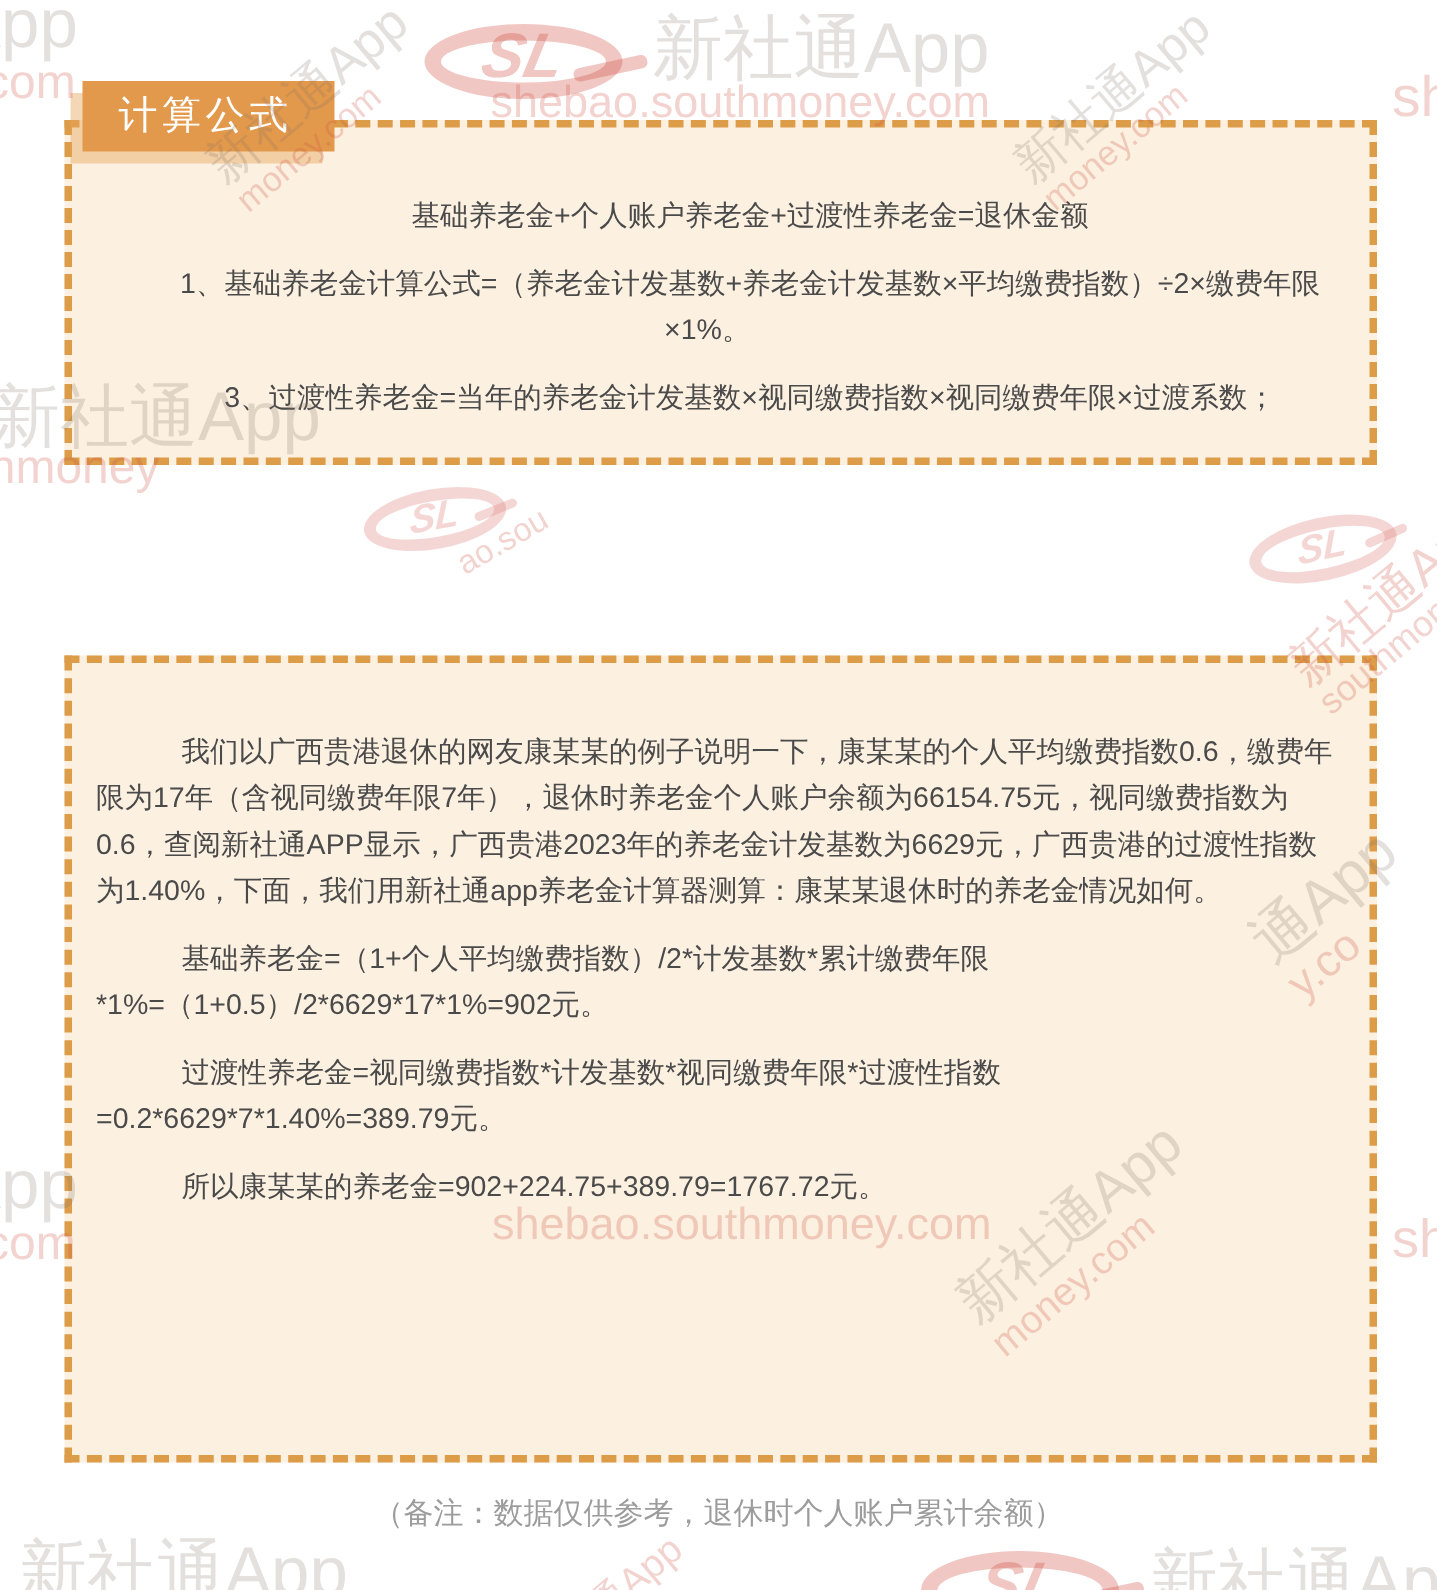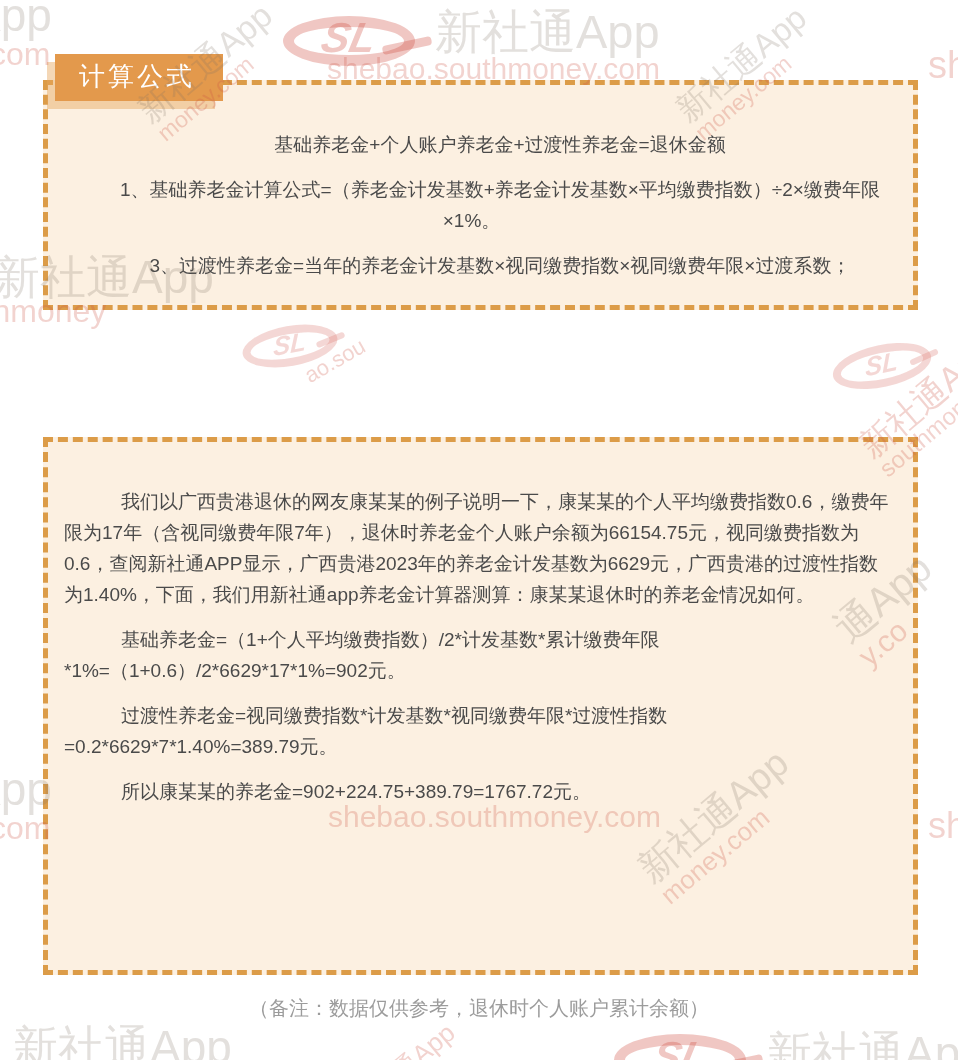--- a/index.html
+++ b/index.html
@@ -140,7 +140,7 @@
   <div class="box" style="top:437px;height:538px;padding-left:16px;">
     <p>我们以广西贵港退休的网友康某某的例子说明一下，康某某的个人平均缴费指数0.6，缴费年限为17年（含视同缴费年限7年），退休时养老金个人账户余额为66154.75元，视同缴费指数为0.6，查阅新社通APP显示，广西贵港2023年的养老金计发基数为6629元，广西贵港的过渡性指数为1.40%，下面，我们用新社通app养老金计算器测算：康某某退休时的养老金情况如何。</p>
     <p>基础养老金=（1+个人平均缴费指数）/2*计发基数*累计缴费年限
-*1%=（1+0.6）/2*6629*17*1%=902元。</p>
+*1%=（1+0.5）/2*6629*17*1%=902元。</p>
     <p>过渡性养老金=视同缴费指数*计发基数*视同缴费年限*过渡性指数
 =0.2*6629*7*1.40%=389.79元。</p>
     <p>所以康某某的养老金=902+224.75+389.79=1767.72元。</p>

